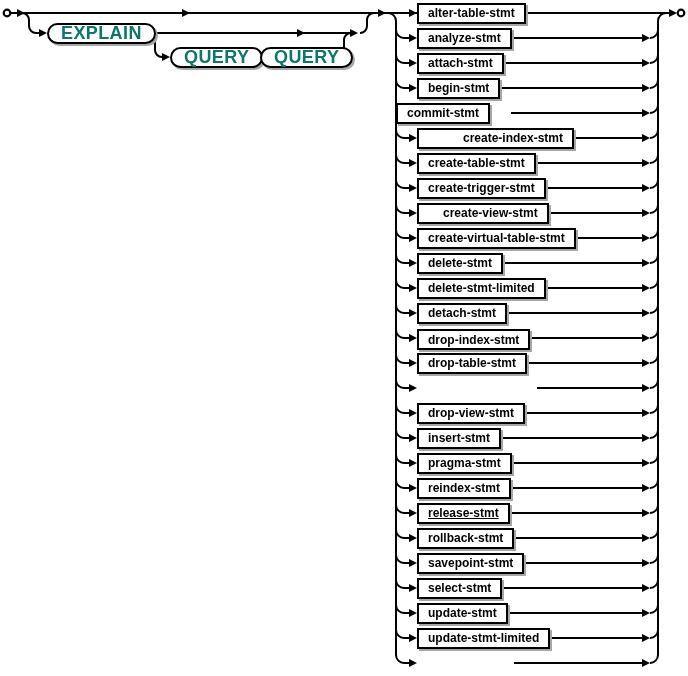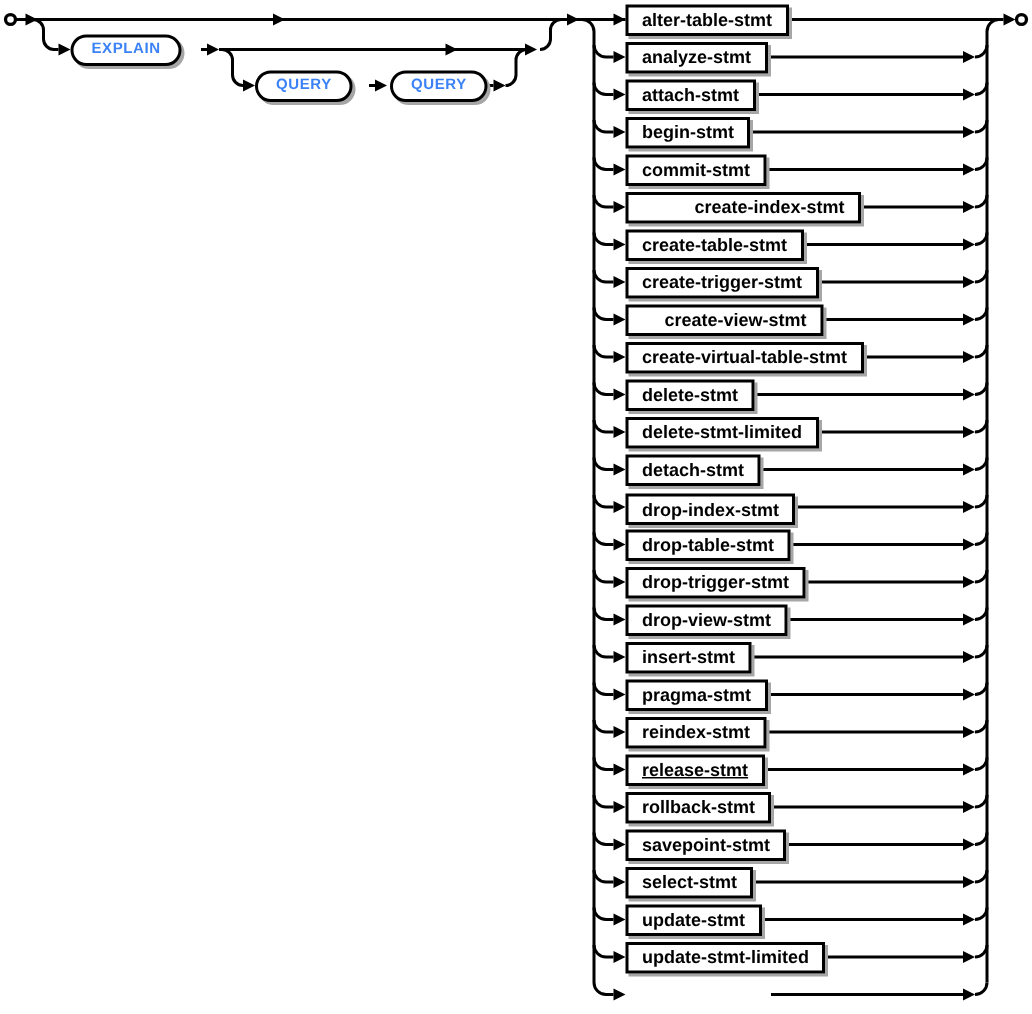--- a/index.html
+++ b/index.html
@@ -69,10 +69,10 @@
     justify-content: center;
     padding: 0 12px;
     font-weight: bold;
-    font-size: 10px;
+    font-size: 18px;
     letter-spacing: 0.4px;
     line-height: 1;
-    color: #3b82f6;
+    color: #0f766e;
     white-space: nowrap;
   }
 </style>

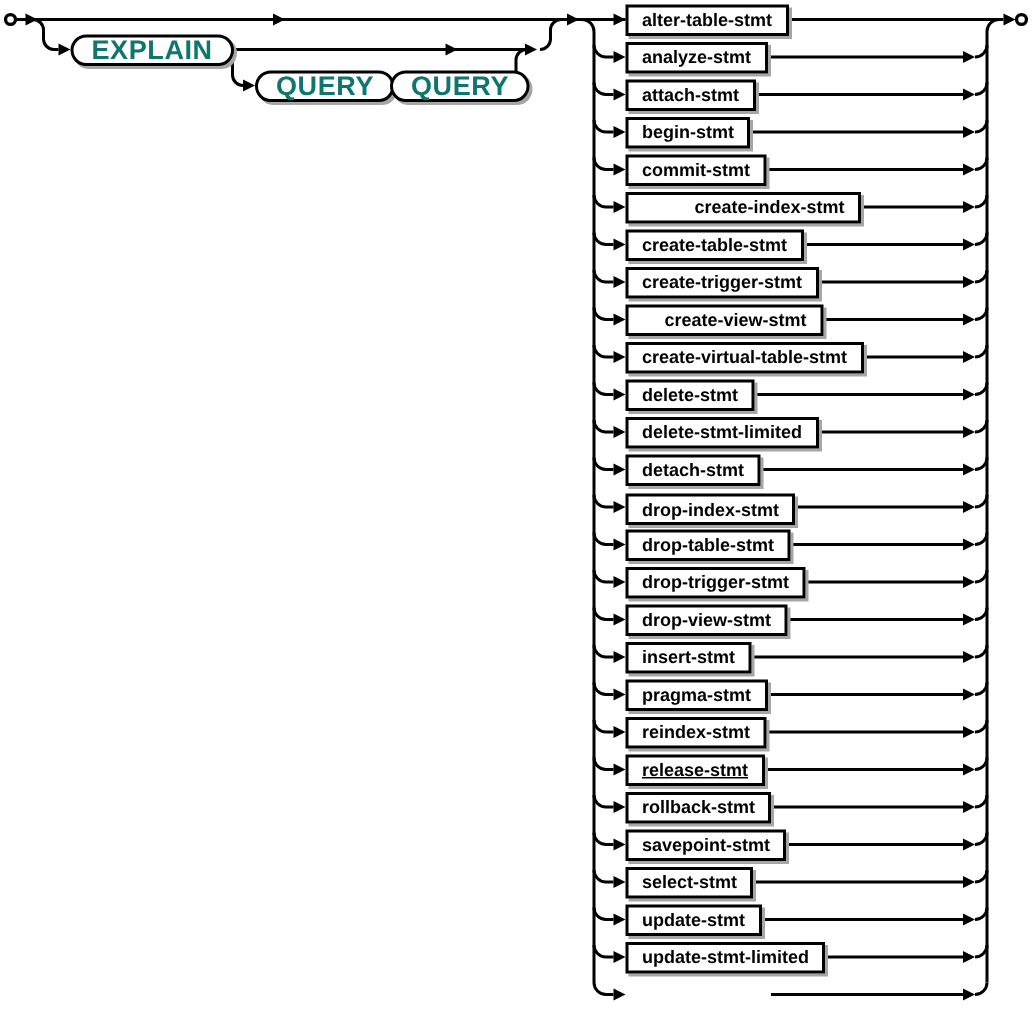--- a/index.html
+++ b/index.html
@@ -240,7 +240,7 @@
     <div class="nt-box" style="left: 417px; top: 27.5px;">analyze-stmt</div>
     <div class="nt-box" style="left: 417px; top: 52.5px;">attach-stmt</div>
     <div class="nt-box" style="left: 417px; top: 77.5px;">begin-stmt</div>
-    <div class="nt-box" style="left: 417px; top: 102.5px;">commit-stmt</div>
+    <div class="nt-box" style="left: 396px; top: 102.5px;">commit-stmt</div>
     <div class="nt-box" style="left: 417px; top: 127.5px; padding-left: 44px;">create-index-stmt</div>
     <div class="nt-box" style="left: 417px; top: 152.5px;">create-table-stmt</div>
     <div class="nt-box" style="left: 417px; top: 177.5px;">create-trigger-stmt</div>

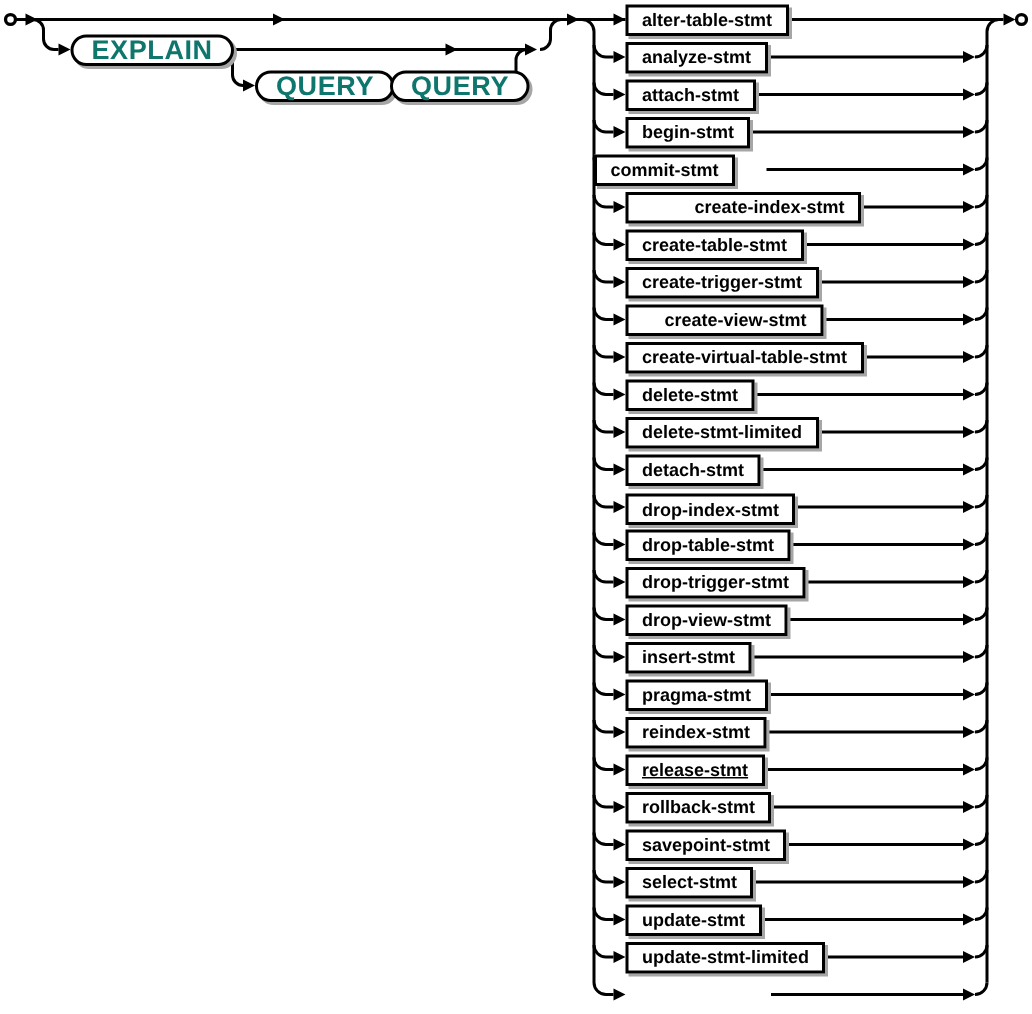--- a/index.html
+++ b/index.html
@@ -251,7 +251,6 @@
     <div class="nt-box" style="left: 417px; top: 302.5px;">detach-stmt</div>
     <div class="nt-box" style="left: 417px; top: 329px;">drop-index-stmt</div>
     <div class="nt-box" style="left: 417px; top: 352.5px;">drop-table-stmt</div>
-    <div class="nt-box" style="left: 417px; top: 377.5px;">drop-trigger-stmt</div>
     <div class="nt-box" style="left: 417px; top: 402.5px;">drop-view-stmt</div>
     <div class="nt-box" style="left: 417px; top: 427.5px;">insert-stmt</div>
     <div class="nt-box" style="left: 417px; top: 452.5px;">pragma-stmt</div>

